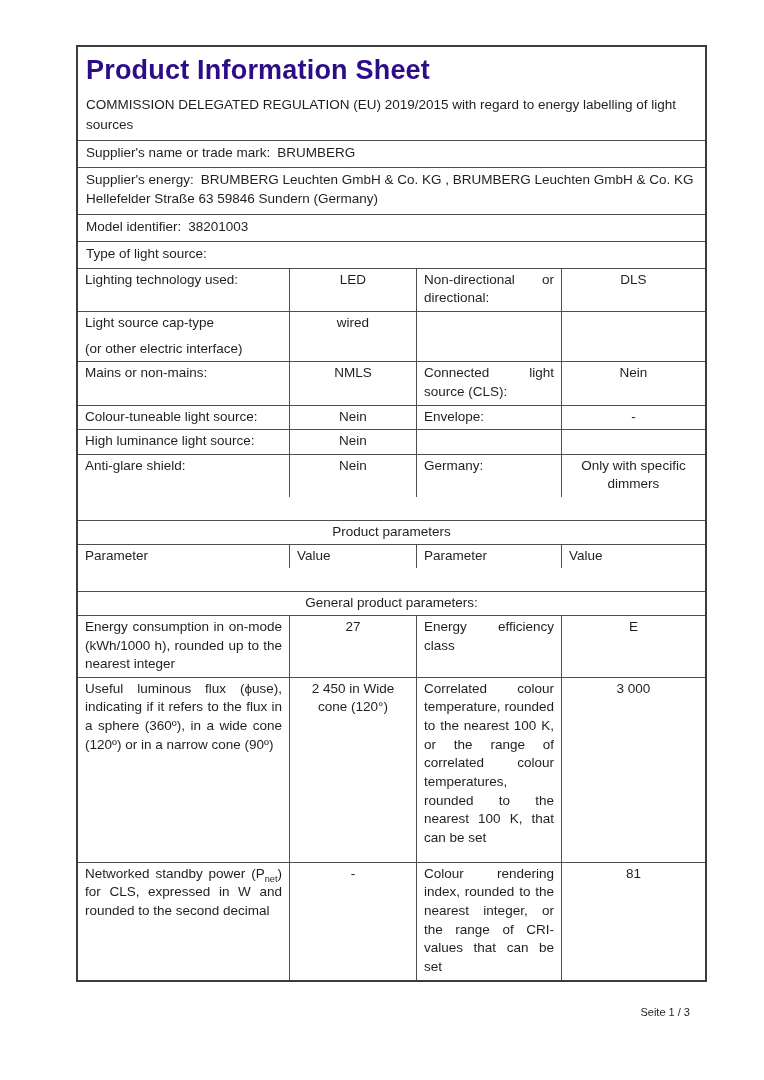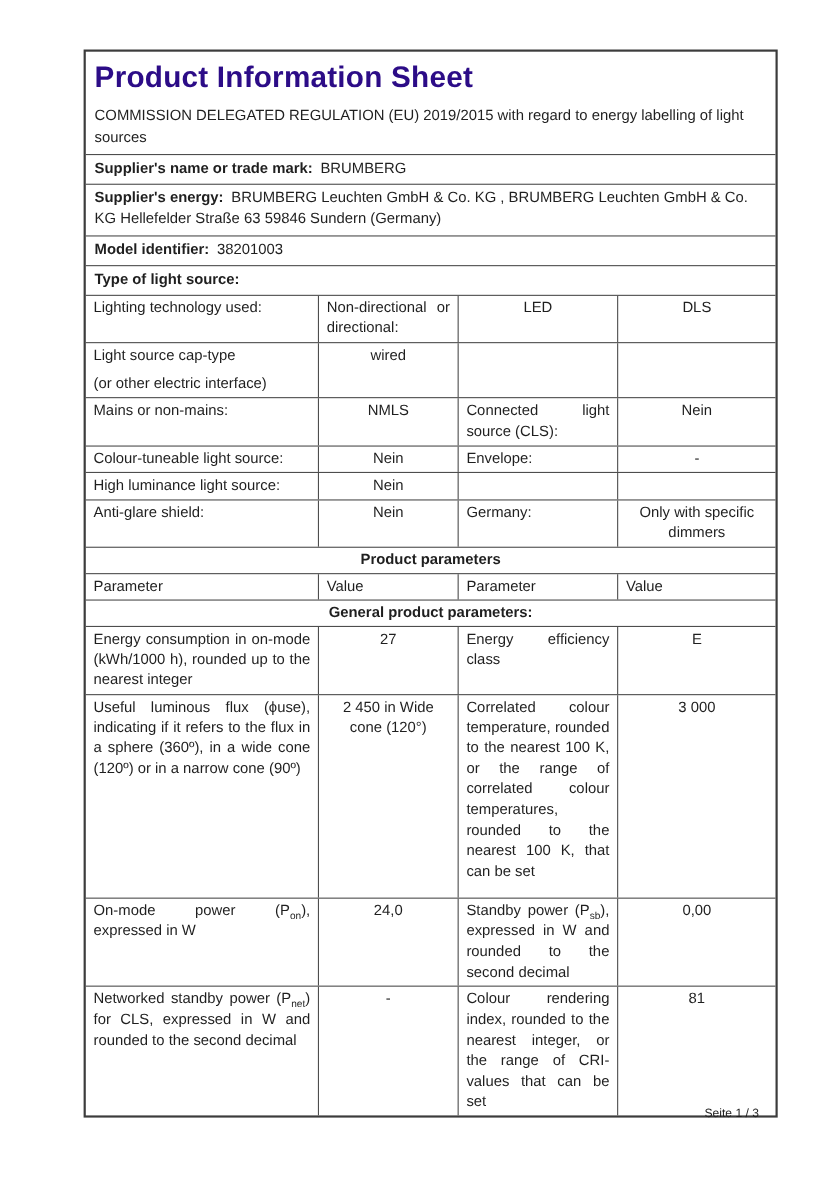--- a/index.html
+++ b/index.html
@@ -41,7 +41,7 @@
   }
   .tr > .td + .td { border-left: 1px solid #4d4d4d; }
 
-  .b { font-weight: bold; }
+  .b { font-weight: normal; margin-top: 23px; }
   .val { text-align: center; }
   .just { text-align: justify; }
   .center { text-align: center; }

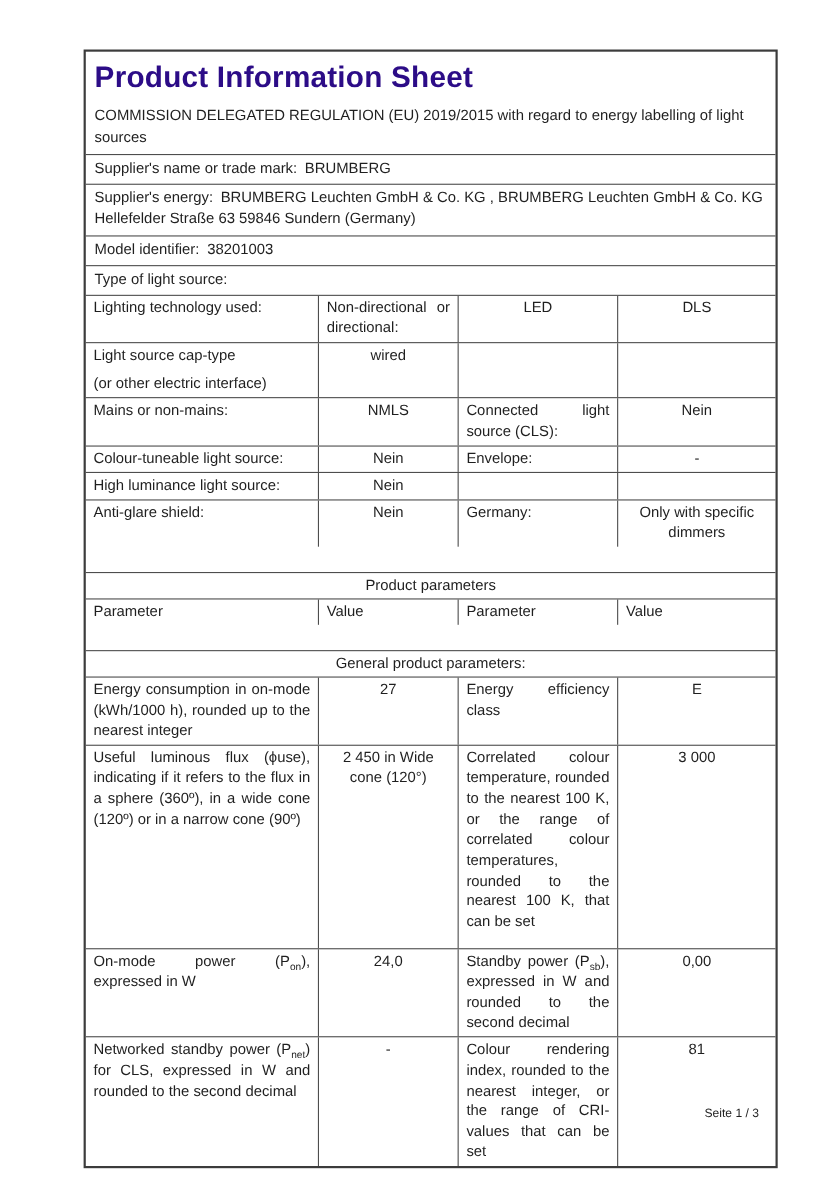--- a/index.html
+++ b/index.html
@@ -119,8 +119,8 @@
 
   <div class="tr r-lighting">
     <div class="td">Lighting technology used:</div>
+    <div class="td val">LED</div>
     <div class="td just">Non-directional or directional:</div>
-    <div class="td val">LED</div>
     <div class="td val">DLS</div>
   </div>
 

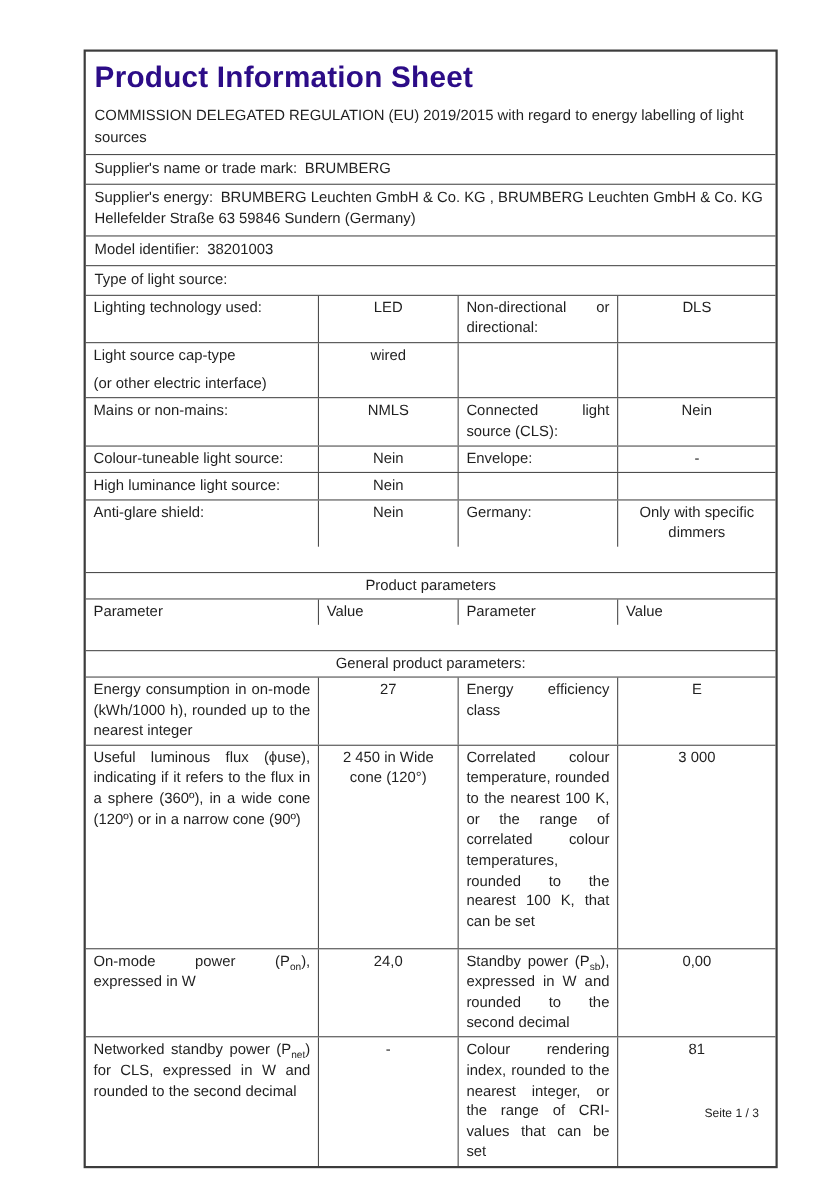--- a/index.html
+++ b/index.html
@@ -187,16 +187,6 @@
     <div class="td val">3 000</div>
   </div>
 
-  <div class="tr r-onmode">
-    <div class="td just">
-      <span>On-mode power (P</span><sub>on</sub><span>), expressed in W</span>
-    </div>
-    <div class="td val">24,0</div>
-    <div class="td just">
-      <span>Standby power (P</span><sub>sb</sub><span>), expressed in W and rounded to the second decimal</span>
-    </div>
-    <div class="td val">0,00</div>
-  </div>
 
   <div class="tr r-networked">
     <div class="td just">

